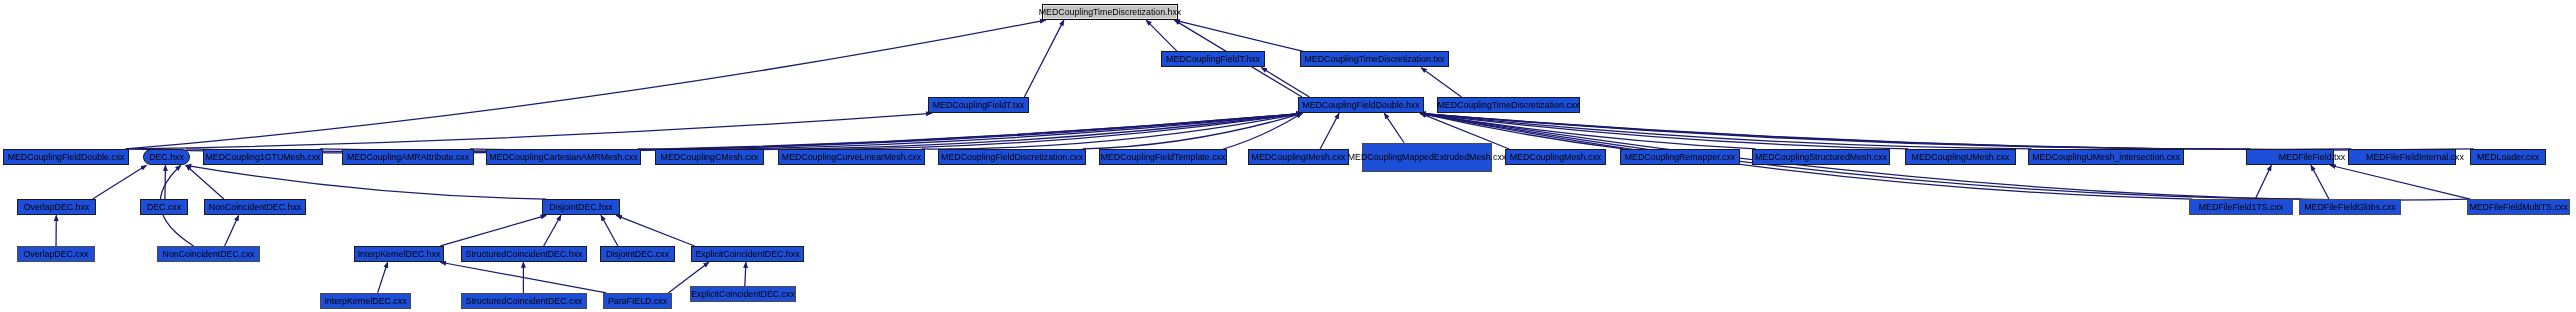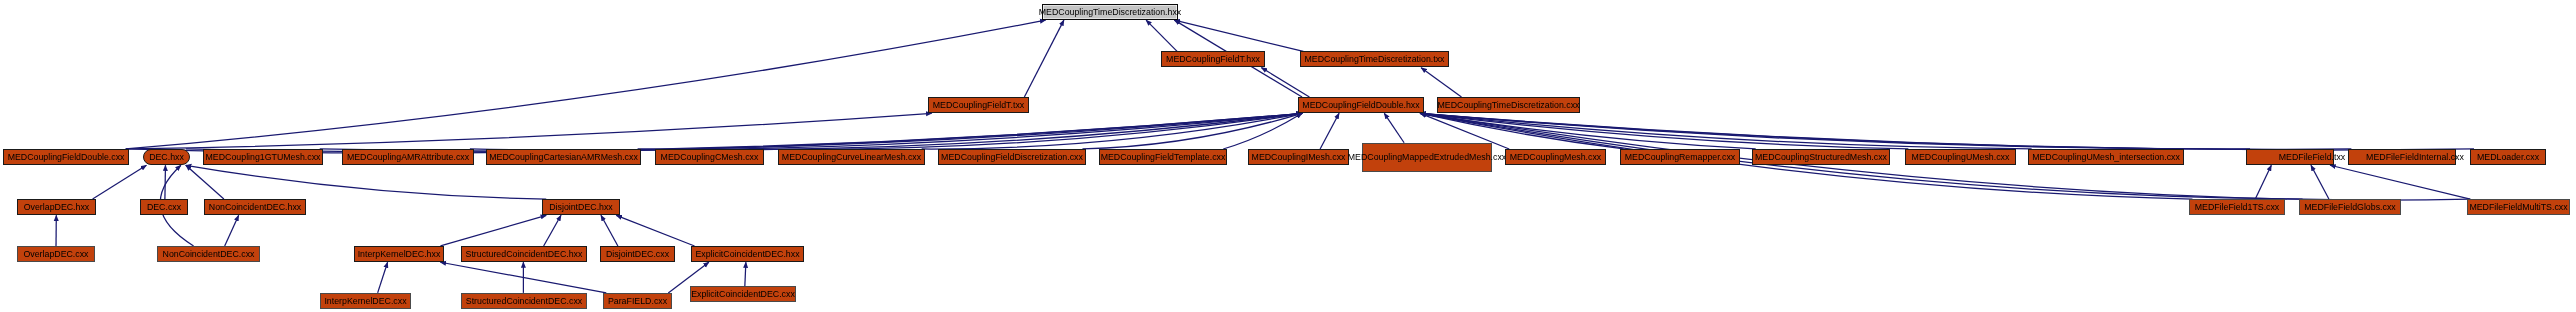--- a/index.html
+++ b/index.html
@@ -16,7 +16,7 @@
     box-sizing:border-box;
     display:flex;align-items:center;justify-content:center;
     text-align:center;
-    background:#c2410c;
+    background:#1d4ed8;
     border:0.6px solid #1a1a1a;
     color:#000000;
     font-size:8.8px;

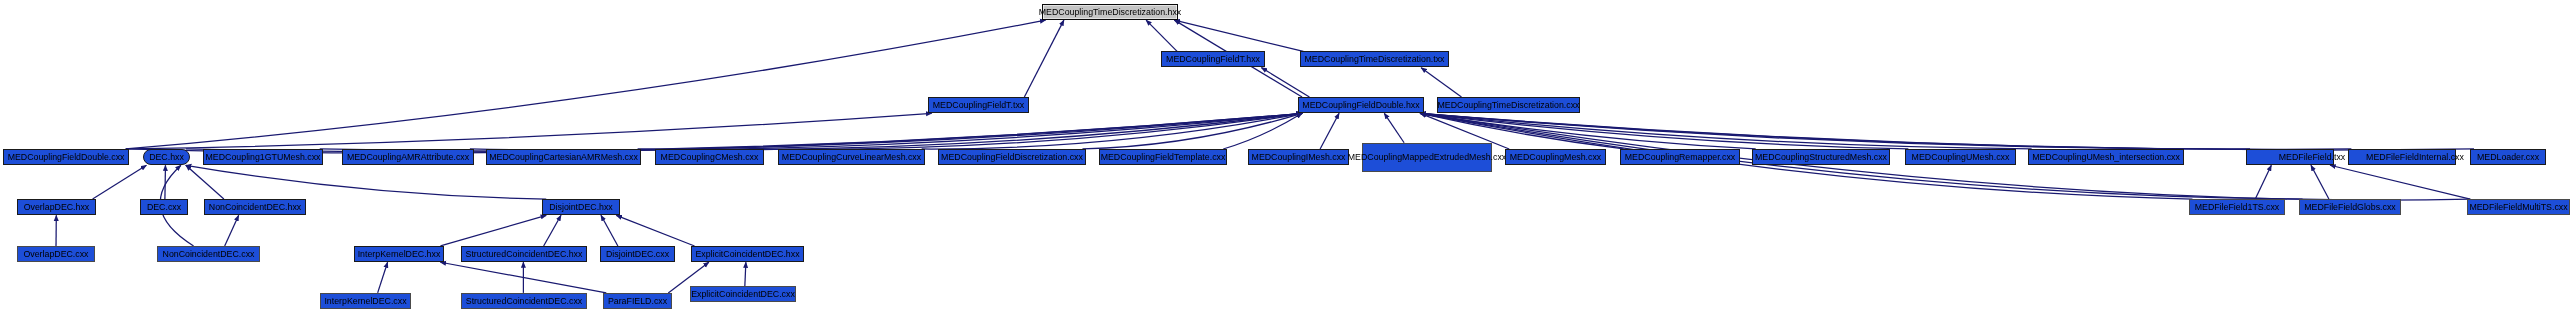--- a/index.html
+++ b/index.html
@@ -129,7 +129,7 @@
       <div class="node" title="DEC.cxx" style="left: 140px; top: 199px; width: 48px; height: 16.3px;">DEC.cxx</div>
       <div class="node" title="NonCoincidentDEC.hxx" style="left: 204px; top: 199px; width: 102px; height: 16.3px;">NonCoincidentDEC.hxx</div>
       <div class="node" title="DisjointDEC.hxx" style="left: 542px; top: 199px; width: 78px; height: 16.3px;">DisjointDEC.hxx</div>
-      <div class="node thick" title="MEDFileField1TS.cxx" style="left: 2189px; top: 199px; width: 96px; height: 16.3px; text-align: center;">MEDFileField1TS.cxx</div>
+      <div class="node thick" title="MEDFileField1TS.cxx" style="left: 2189px; top: 199px; width: 104px; height: 16.3px; text-align: center;">MEDFileField1TS.cxx</div>
       <div class="node thick" title="MEDFileFieldGlobs.cxx" style="left: 2299px; top: 199px; width: 102px; height: 16.3px;">MEDFileFieldGlobs.cxx</div>
       <div class="node thick" title="MEDFileFieldMultiTS.cxx" style="left: 2467px; top: 199px; width: 103px; height: 16.3px;">MEDFileFieldMultiTS.cxx</div>
       <div class="node thick" title="OverlapDEC.cxx" style="left: 17px; top: 246px; width: 78px; height: 16.3px;">OverlapDEC.cxx</div>

